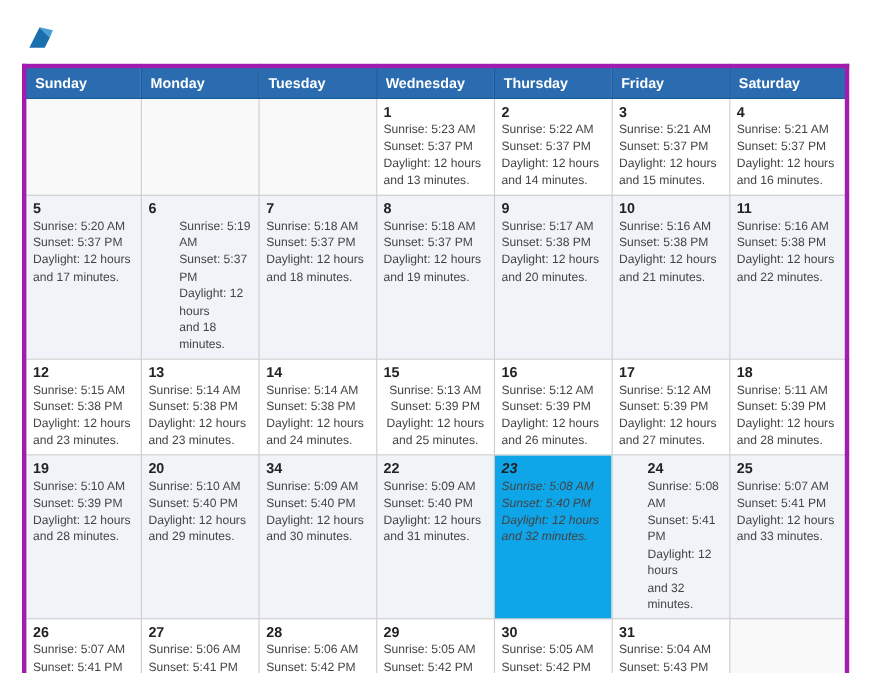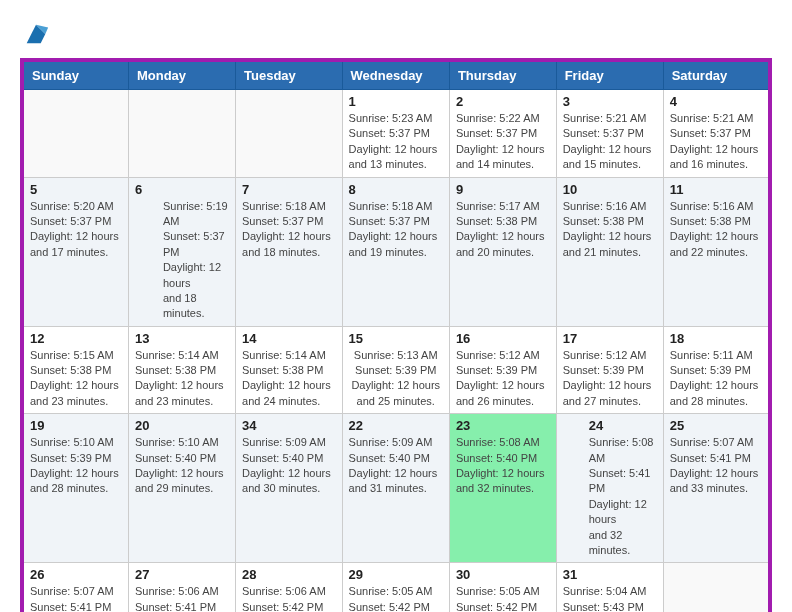--- a/index.html
+++ b/index.html
@@ -286,7 +286,7 @@
 Daylight: 12 hours
 and 31 minutes.</div>
         </td>
-        <td style="background: #86efac;">
+        <td style="background: #0ea5e9; font-style: italic;">
           <div class="day-number">23</div>
           <div class="day-info" style="white-space: pre-line;">Sunrise: 5:08 AM
 Sunset: 5:40 PM

